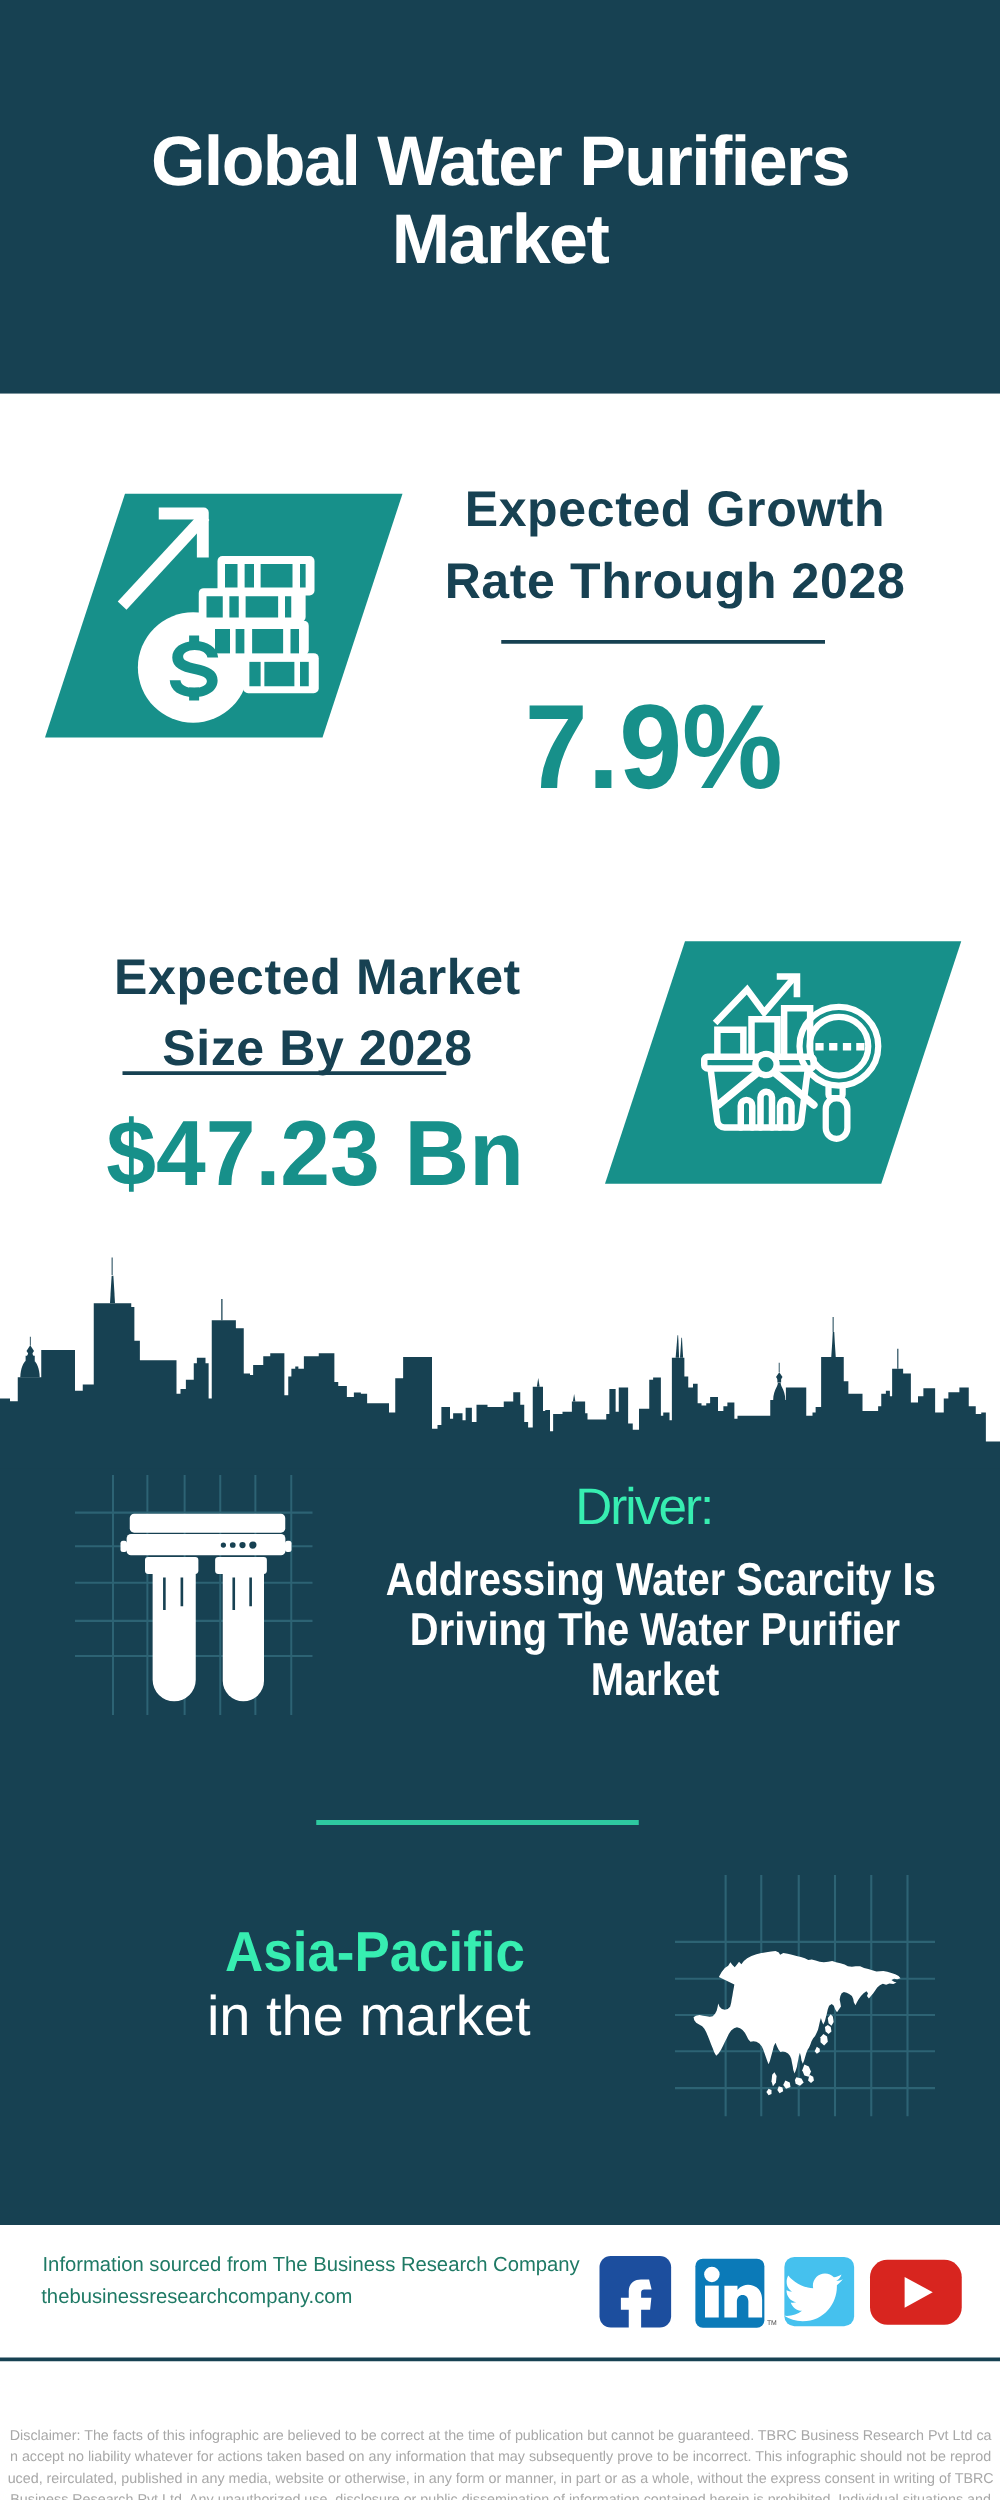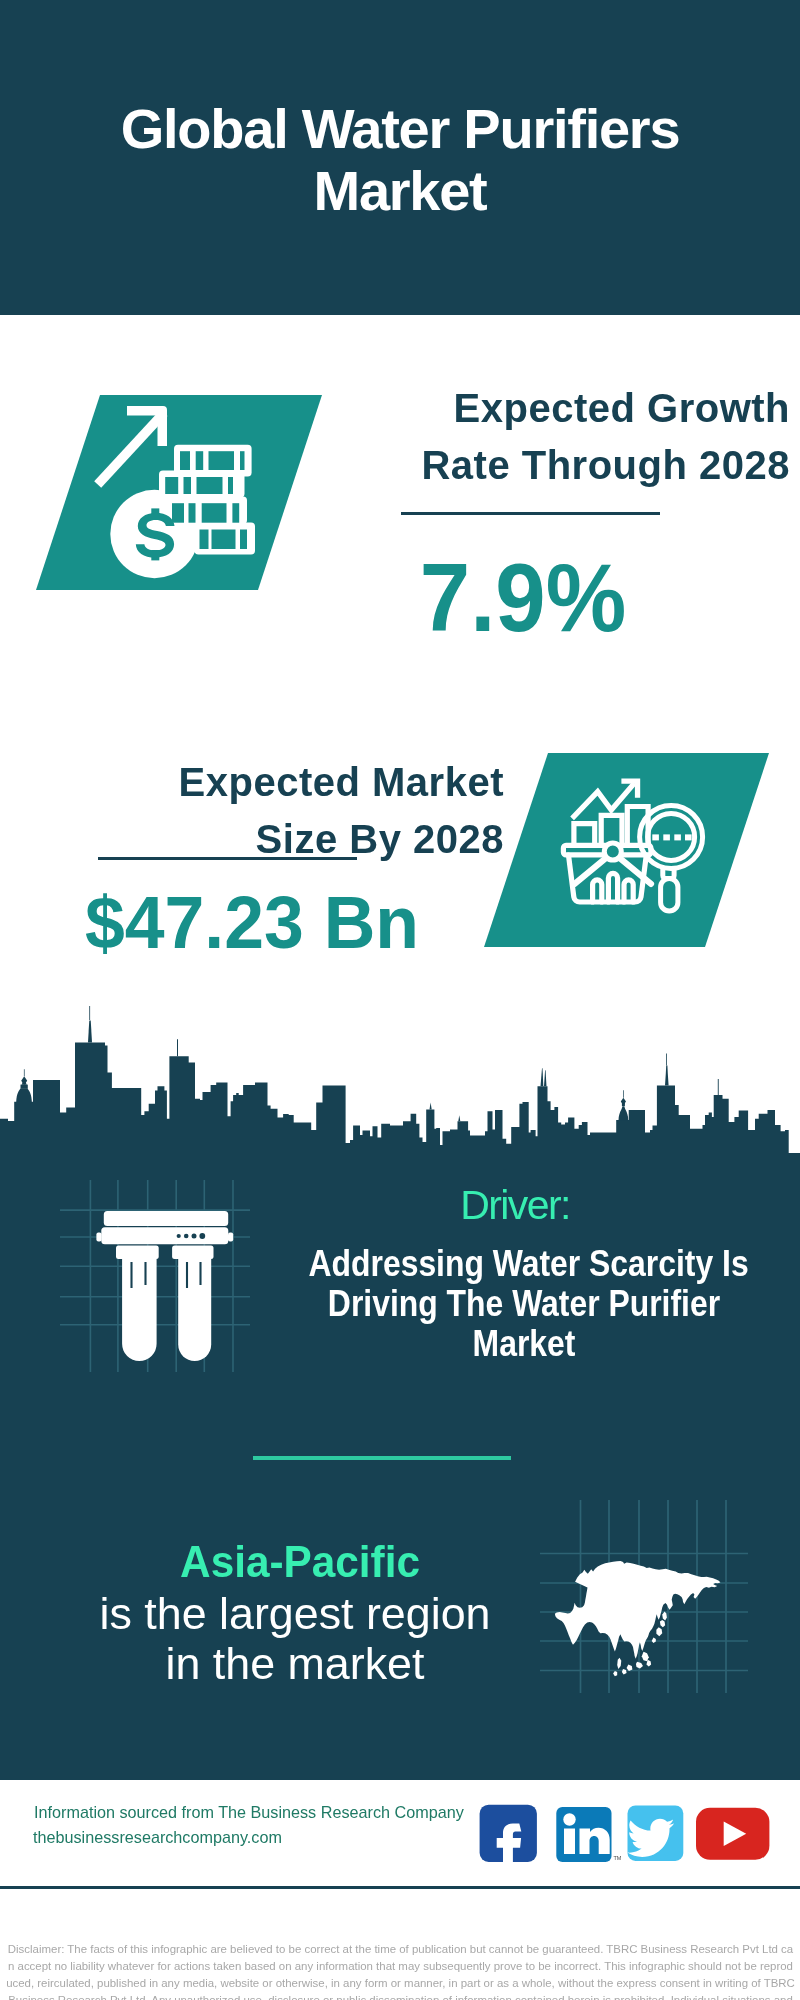--- a/index.html
+++ b/index.html
@@ -15,7 +15,7 @@
   .white{position:absolute;left:0;top:315px;width:800px;height:703px;background:#ffffff;}
 
   .tile{position:absolute;}
-  .stat-title{position:absolute;color:#174152;font-size:40px;font-weight:bold;line-height:57px;text-align:right;letter-spacing:0.5px;}
+  .stat-title{position:absolute;color:#174152;font-size:40px;font-weight:bold;line-height:57px;text-align:center;letter-spacing:0.5px;}
   .rule{position:absolute;height:3px;background:#174152;}
   .stat-value{position:absolute;color:#17908a;font-weight:bold;text-align:center;}
 

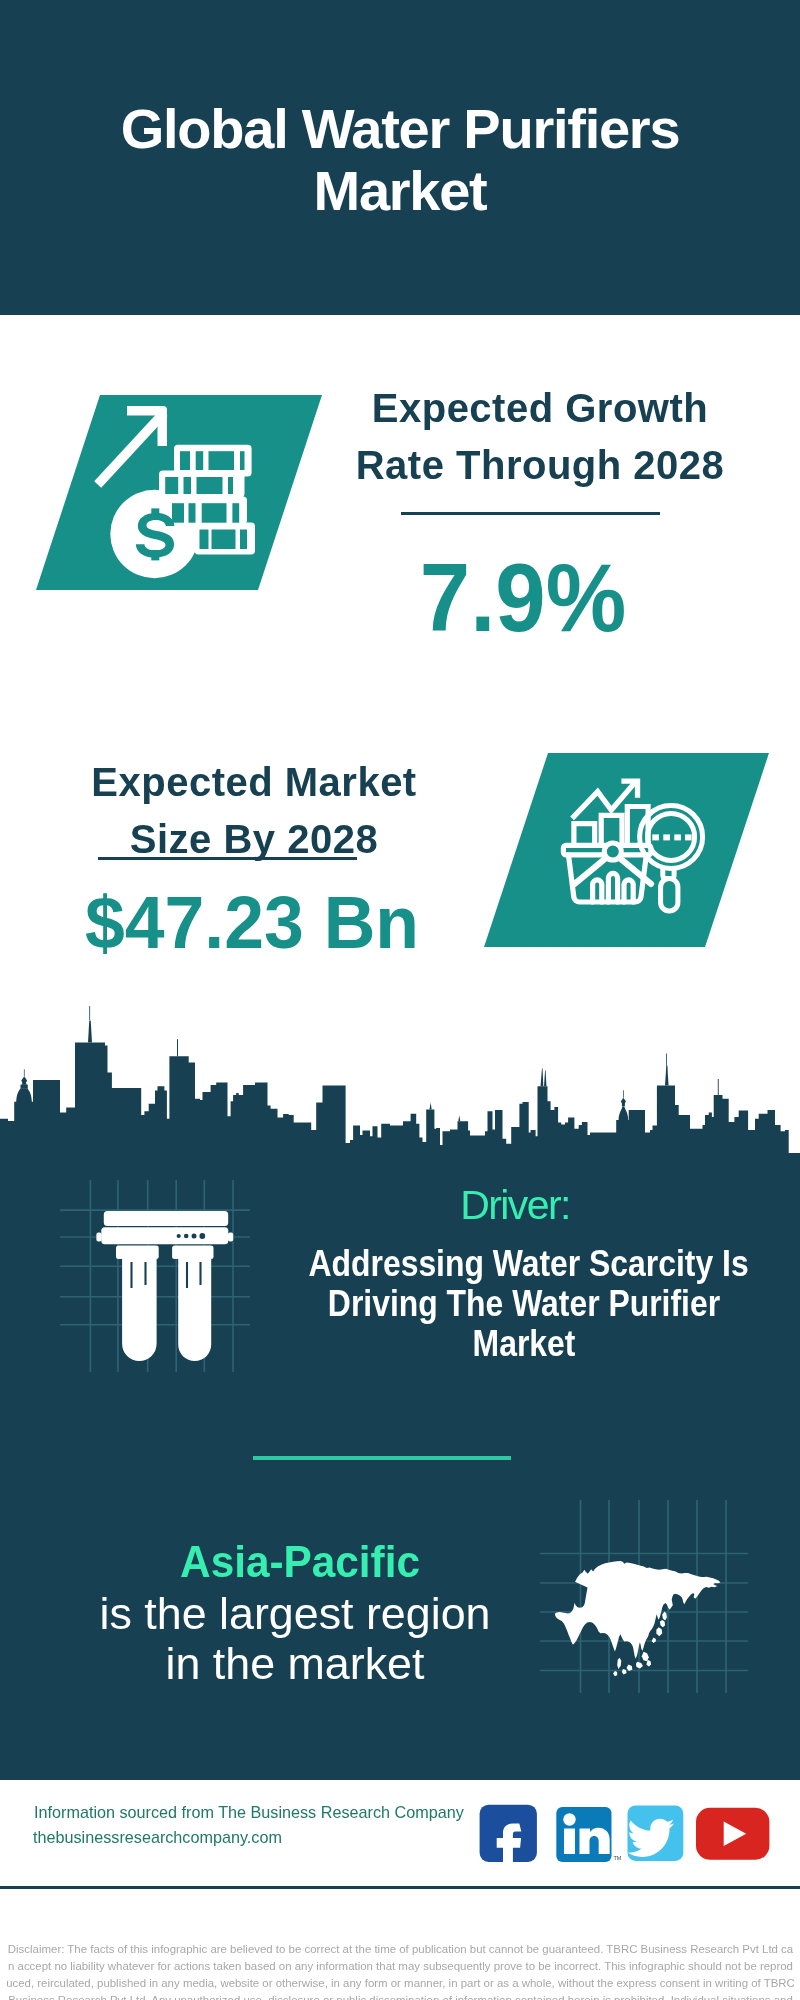--- a/index.html
+++ b/index.html
@@ -209,7 +209,6 @@
 
   <div class="region-name" style="left:60px;top:1539px;width:480px;">Asia-Pacific</div>
   <div class="region-text" style="left:55px;top:1588px;width:480px;">
-      <div>is the largest region</div>
       <div>in the market</div>
     </div>
 

